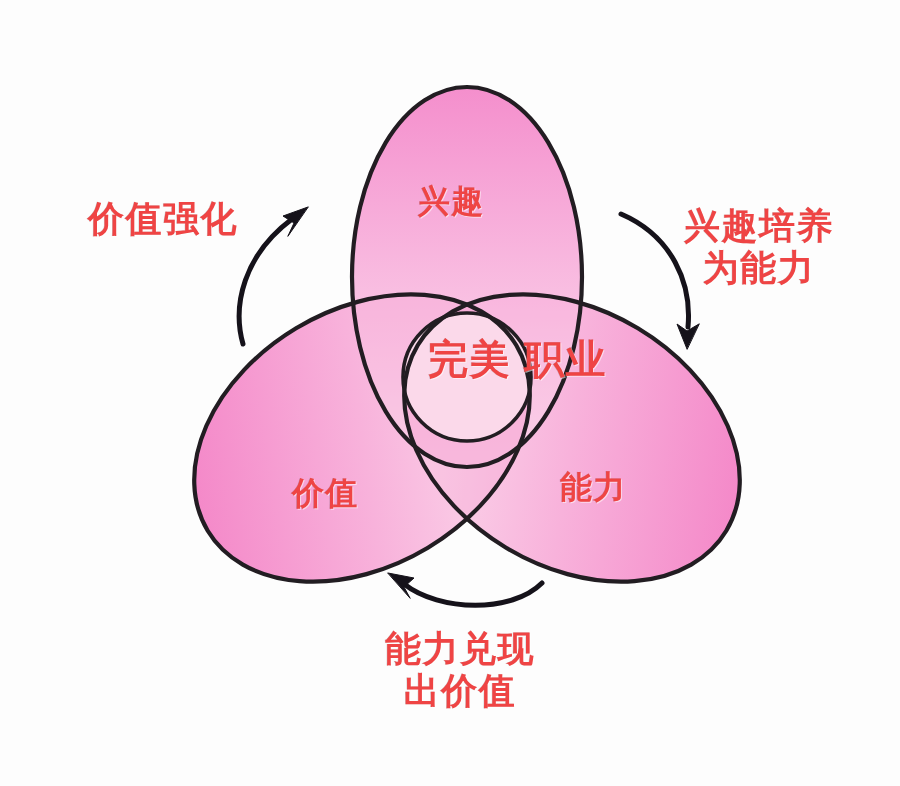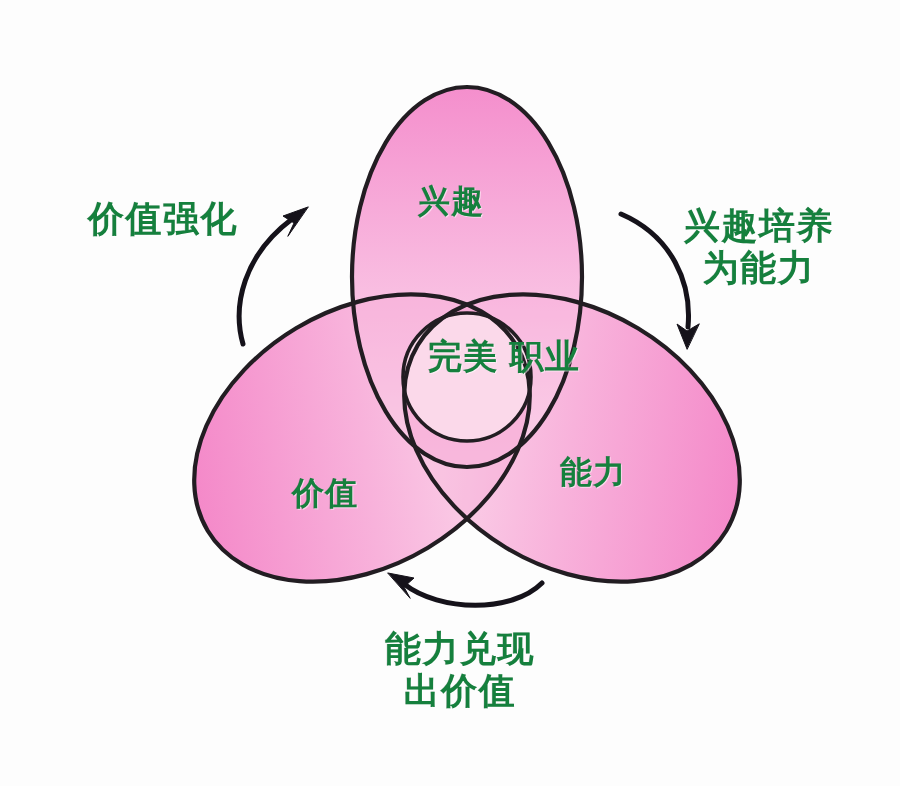--- a/index.html
+++ b/index.html
@@ -30,7 +30,7 @@
     position: absolute;
     font-family: "Liberation Sans", "DejaVu Sans", sans-serif;
     font-weight: 700;
-    color: #15803d;
+    color: #ef4444;
     white-space: nowrap;
     letter-spacing: 0.04em;
     text-shadow: 1px 1px 0 rgba(255,255,255,0.55), -0.5px -0.5px 0 rgba(60,55,60,0.25);

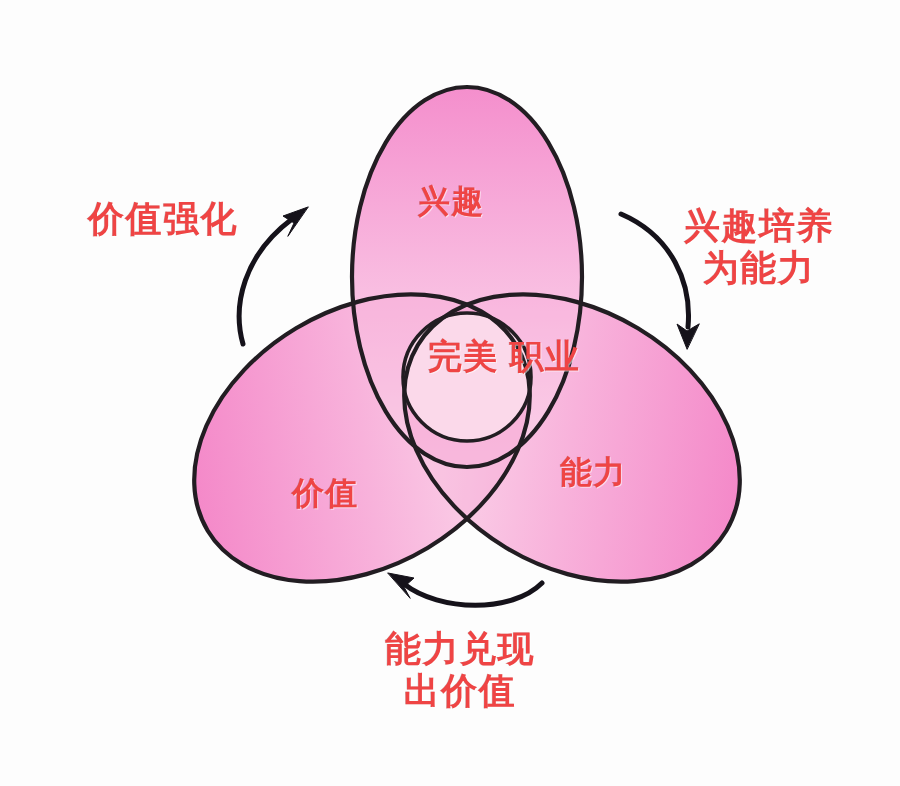--- a/index.html
+++ b/index.html
@@ -41,7 +41,7 @@
     line-height: 1;
   }
   .center-label {
-    font-size: 34px;
+    font-size: 40px;
     line-height: 1.12;
     text-align: center;
   }

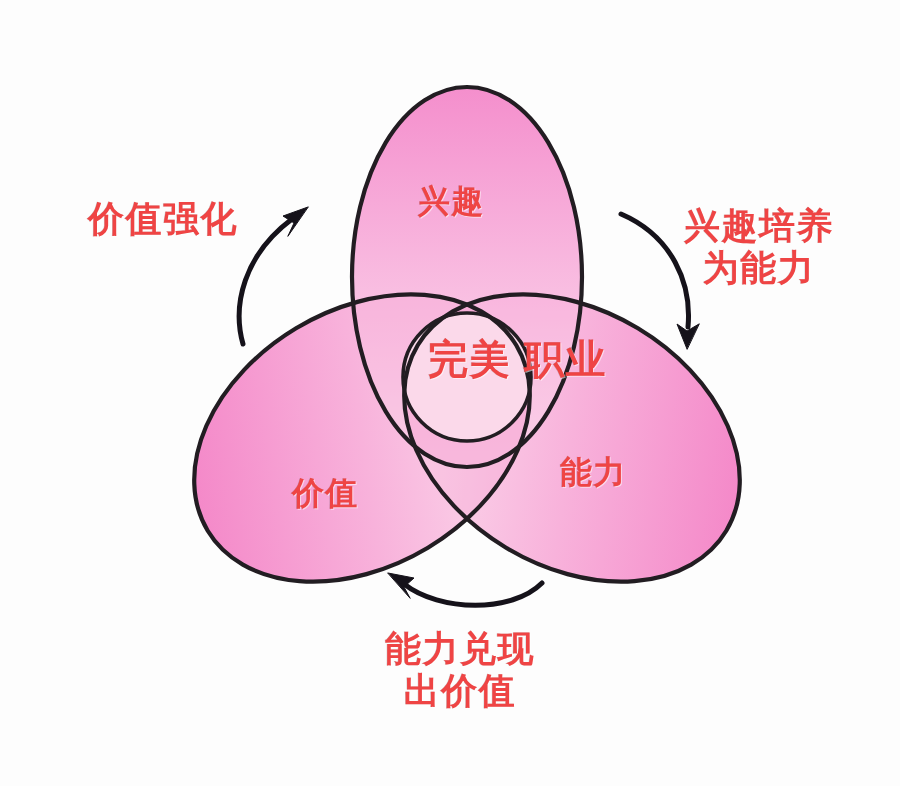--- a/index.html
+++ b/index.html
@@ -57,7 +57,7 @@
   
   #label-interest  { left: 418px; top: 185px; }
   #label-value     { left: 292px; top: 441px; margin-top: 36px; }
-  #label-ability   { left: 560px; top: 456px; }
+  #label-ability   { left: 560px; top: 471px; }
   #label-center    { left: 428px; top: 337px; width: 92px; }
   #anno-left       { left: 78px;  top: 198px; width: 170px; }
   #anno-right      { left: 674px; top: 205px; width: 170px; }

